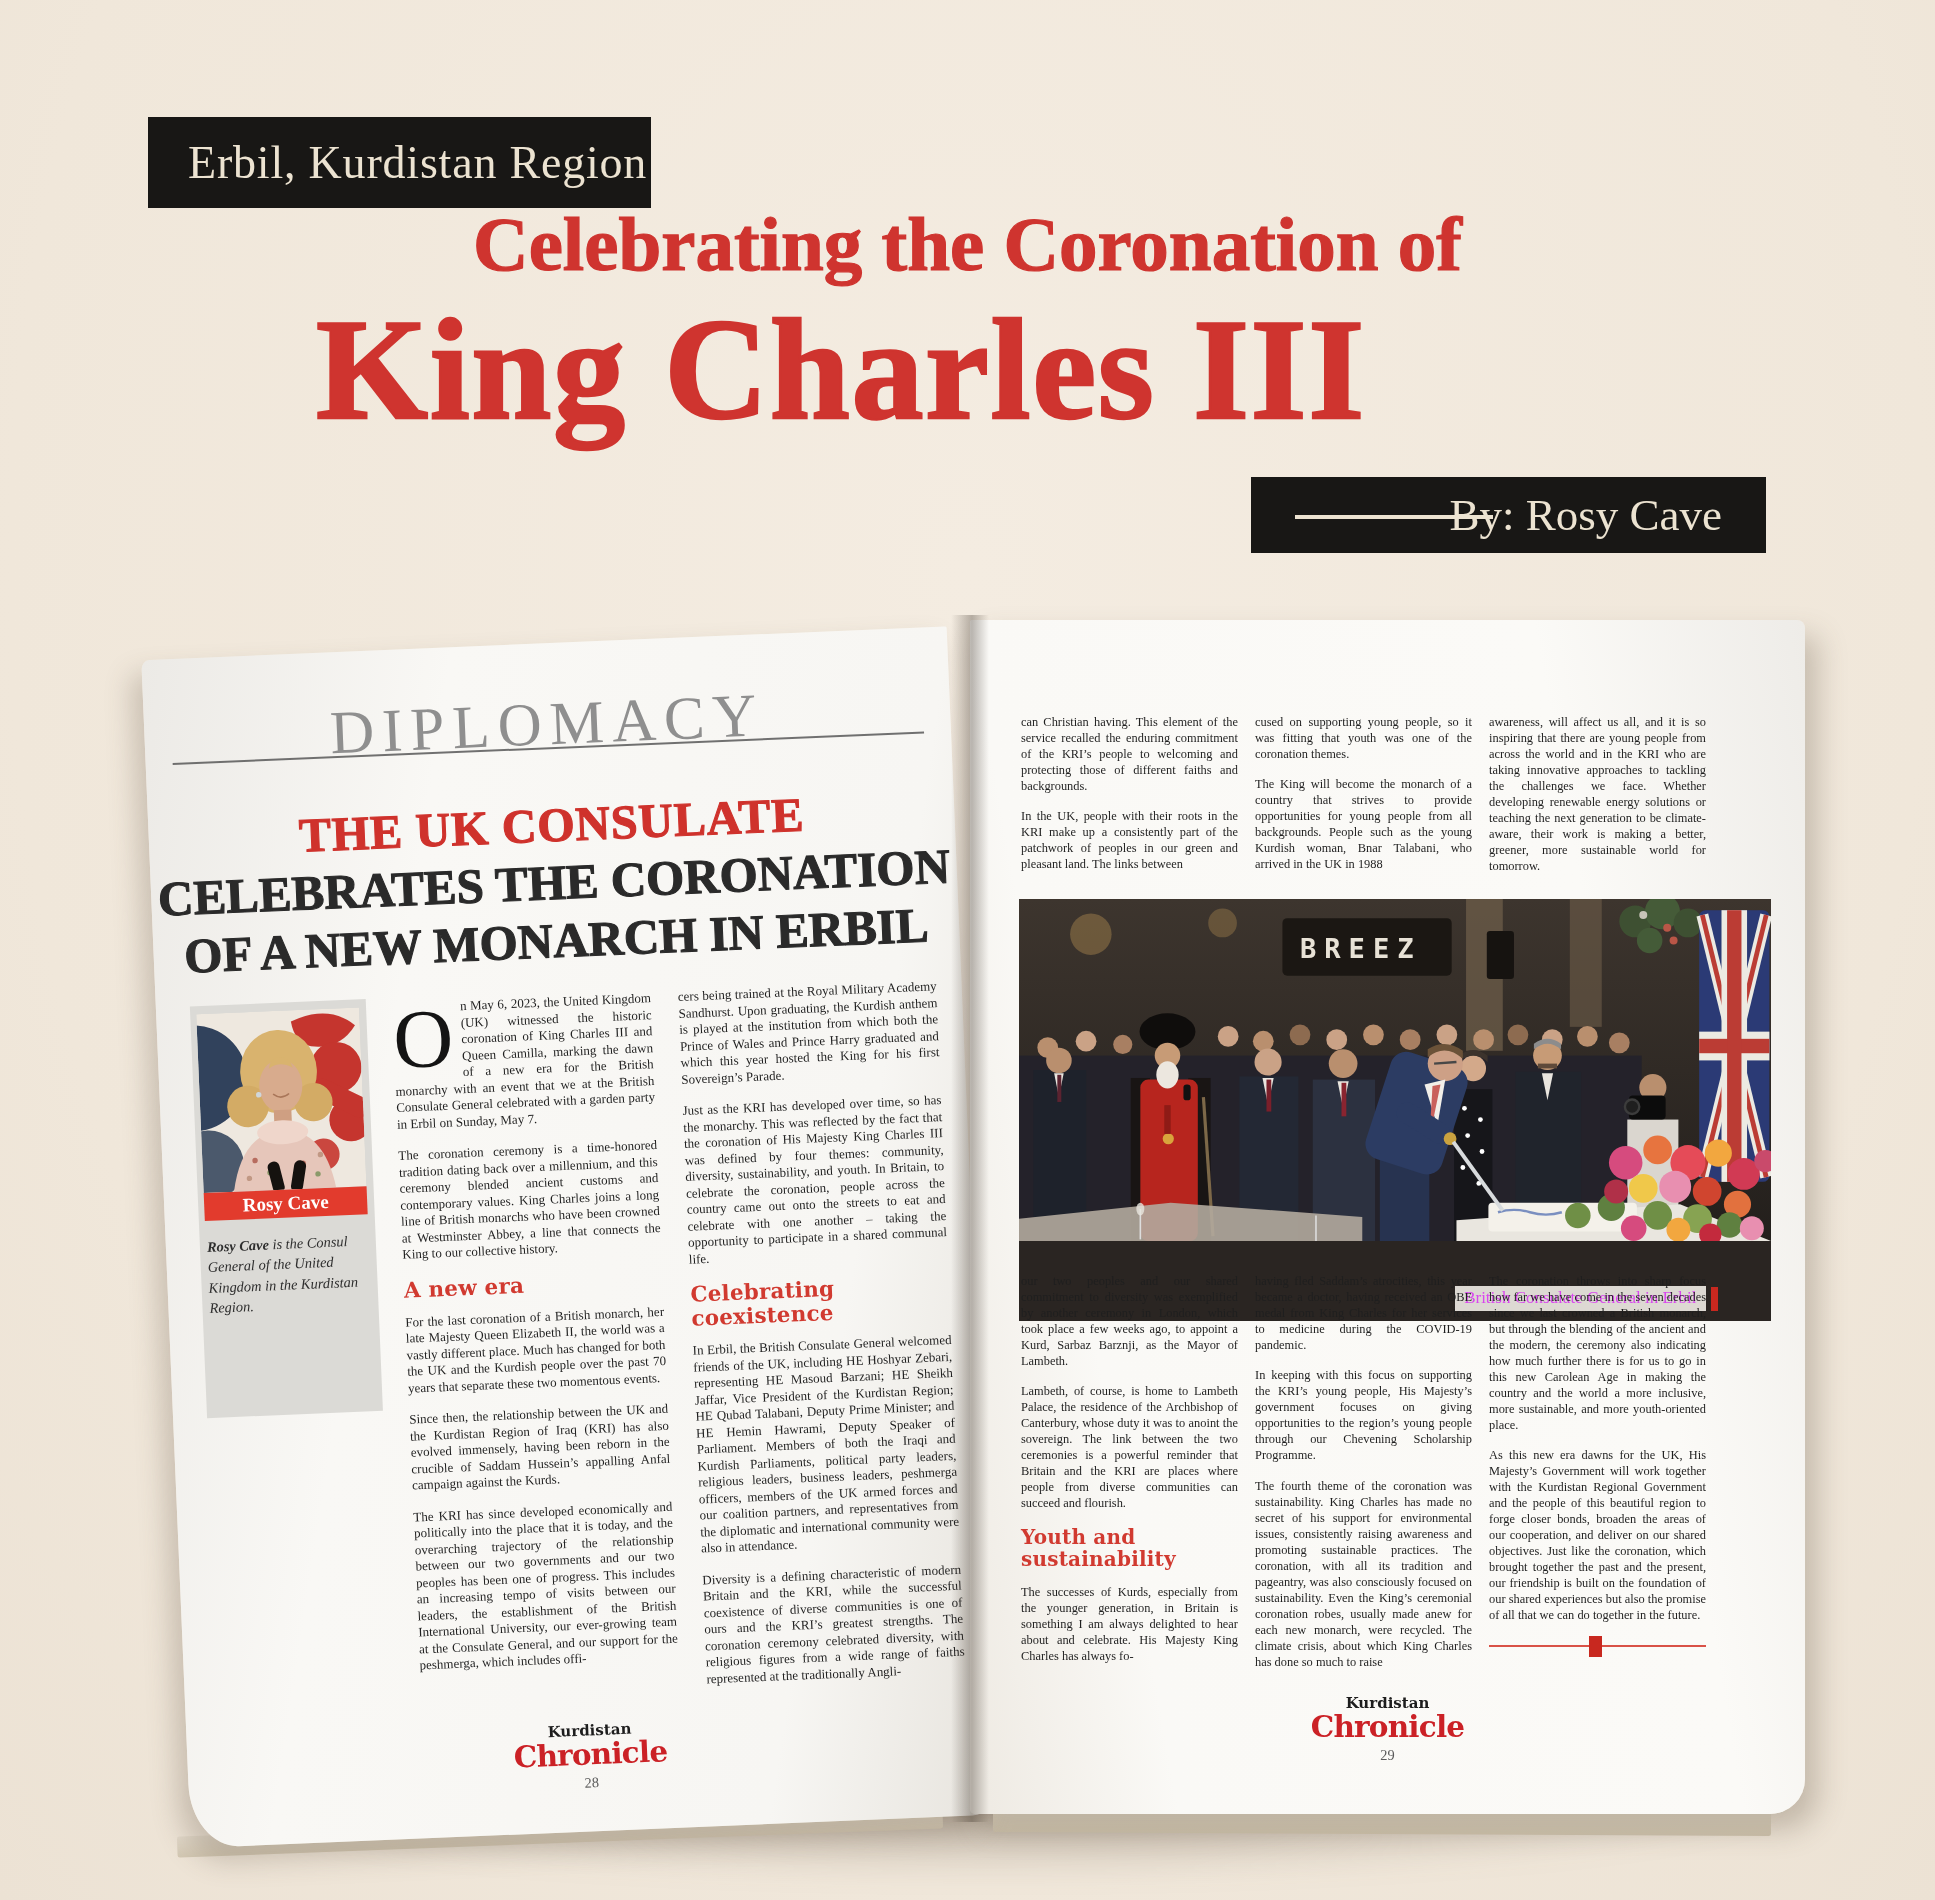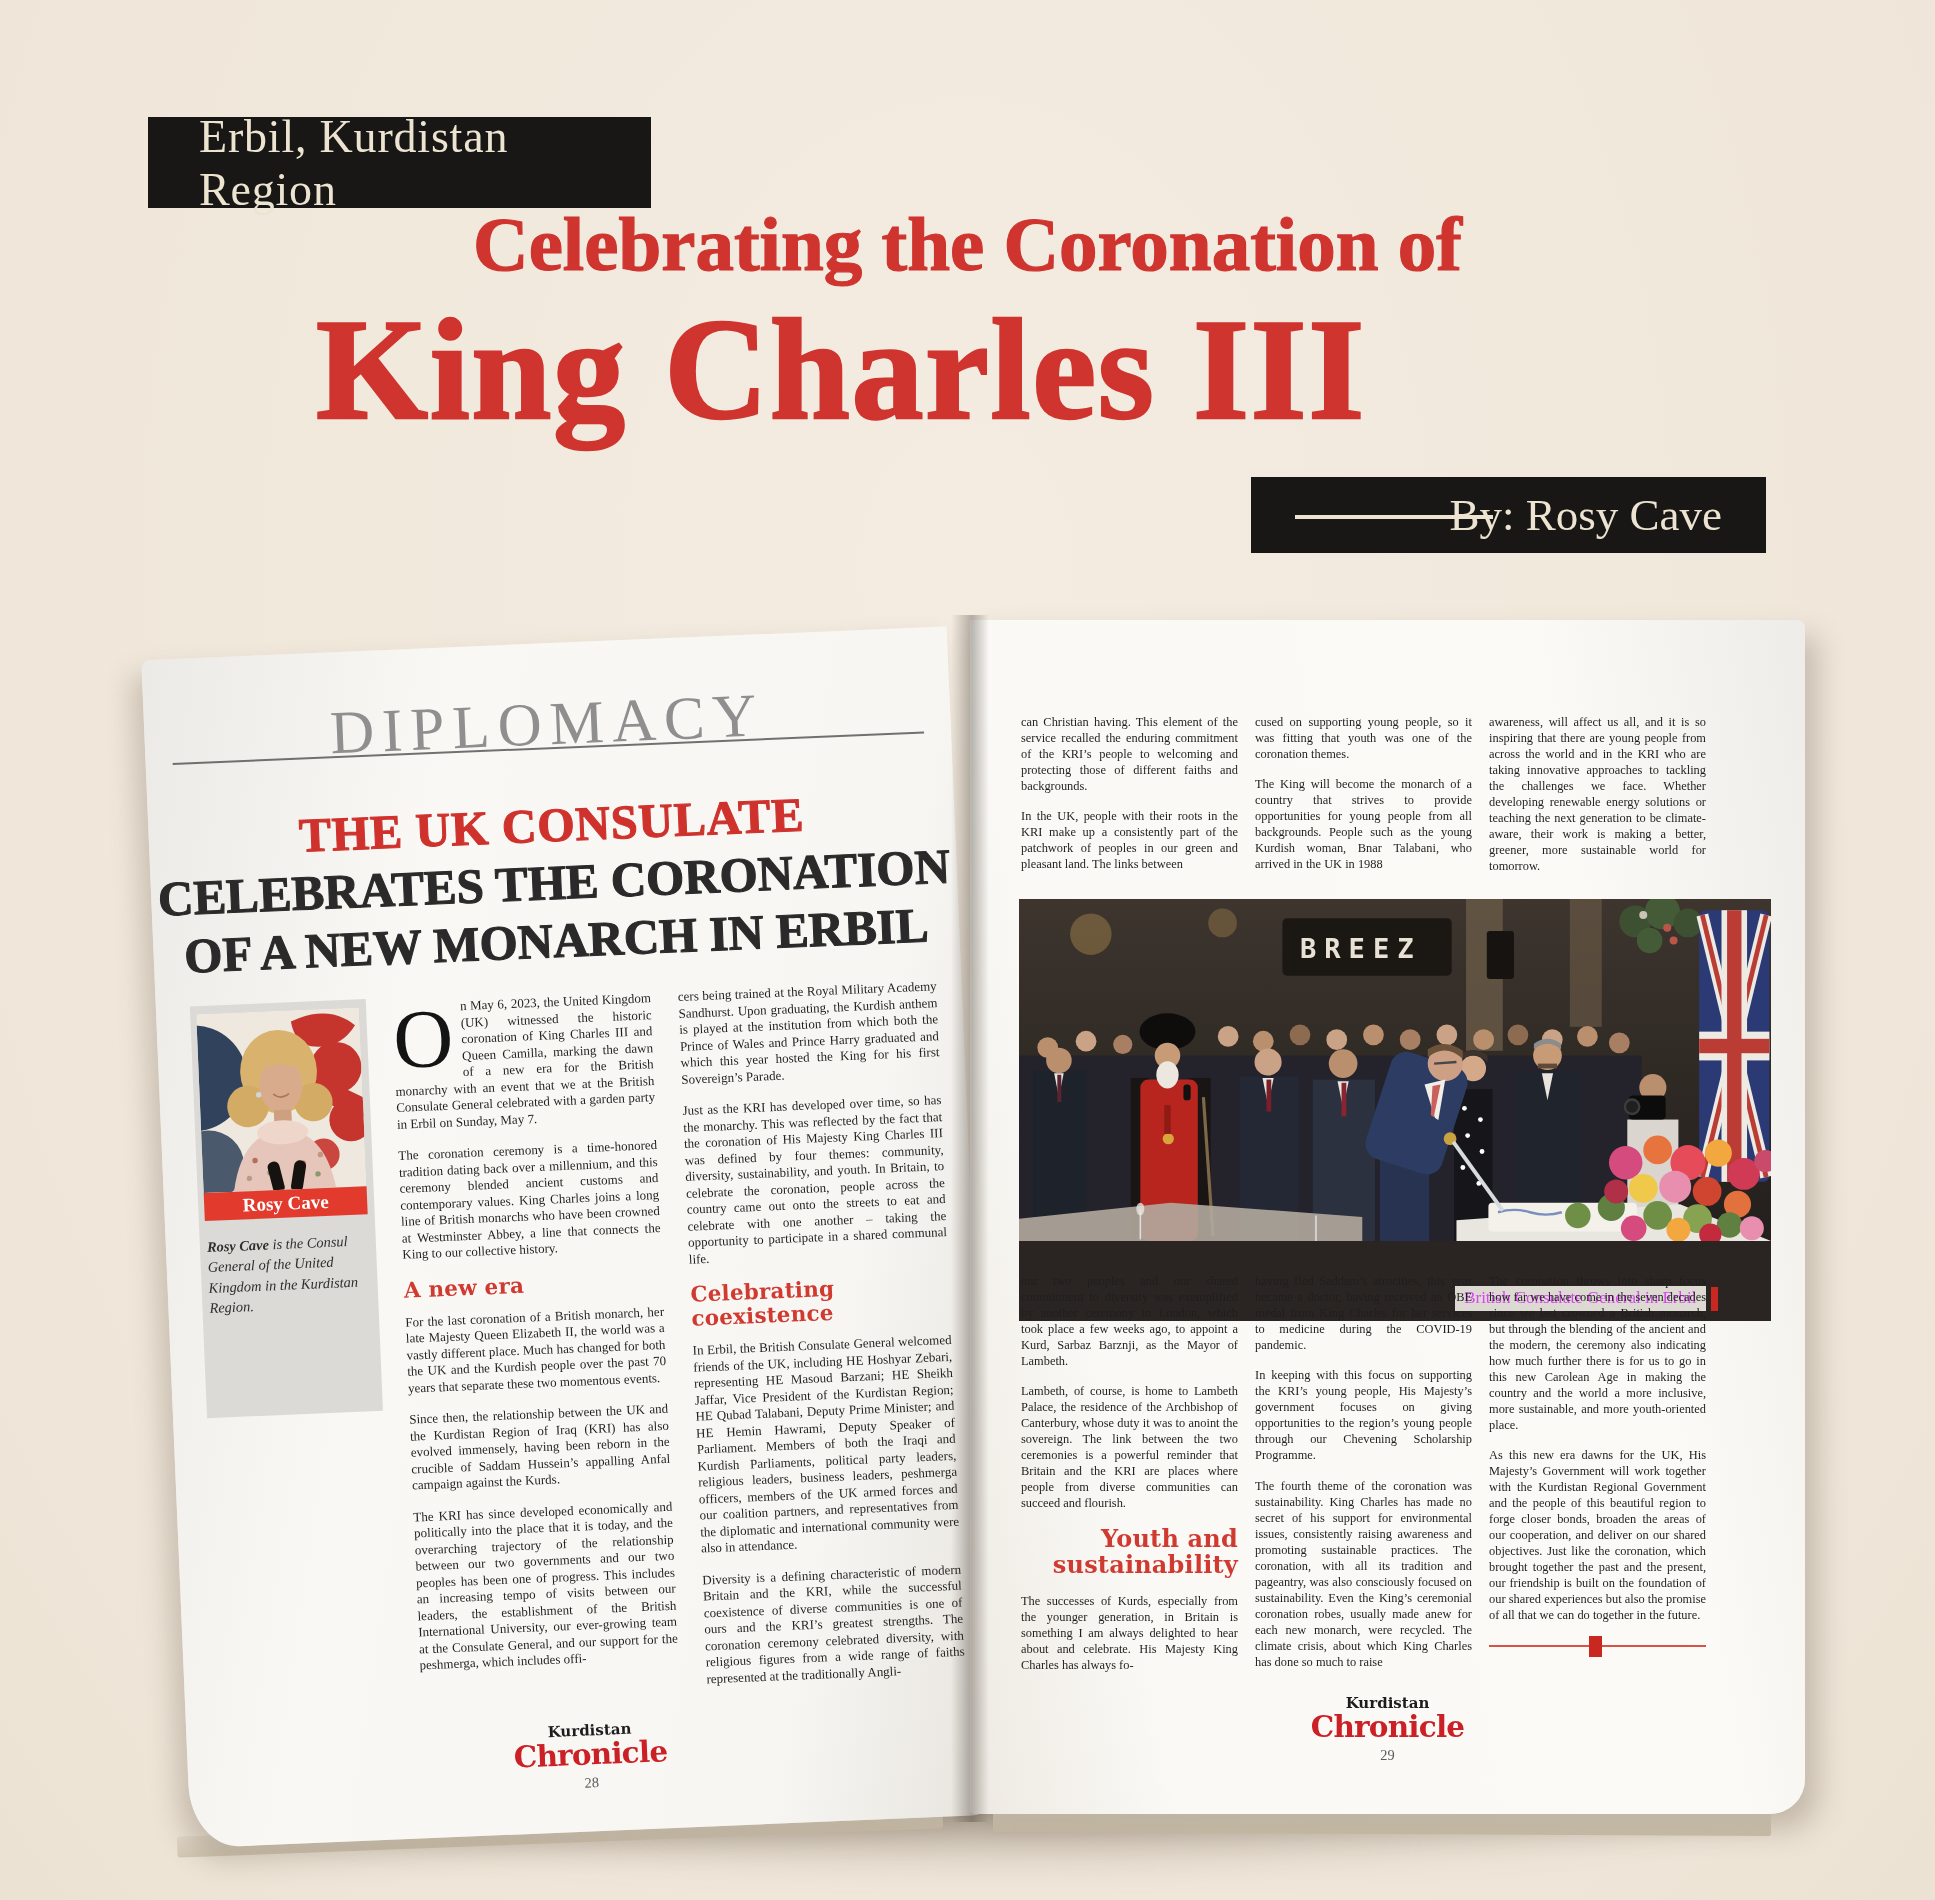--- a/index.html
+++ b/index.html
@@ -10,7 +10,7 @@
 
   
   .loc-tag{position:absolute;left:148px;top:117px;width:503px;height:91px;background:#181715;
-    display:flex;align-items:center;padding-left:51px;box-sizing:border-box;}
+    display:flex;align-items:center;padding-left:40px;box-sizing:border-box;}
   .loc-tag span{color:#ece3d1;font-size:46px;letter-spacing:0.8px;}
   .main-title{position:absolute;left:0;top:204px;width:1935px;text-align:center;color:#cf342f;
     font-weight:700;font-size:77px;line-height:1.05;-webkit-text-stroke:1.2px #cf342f;}

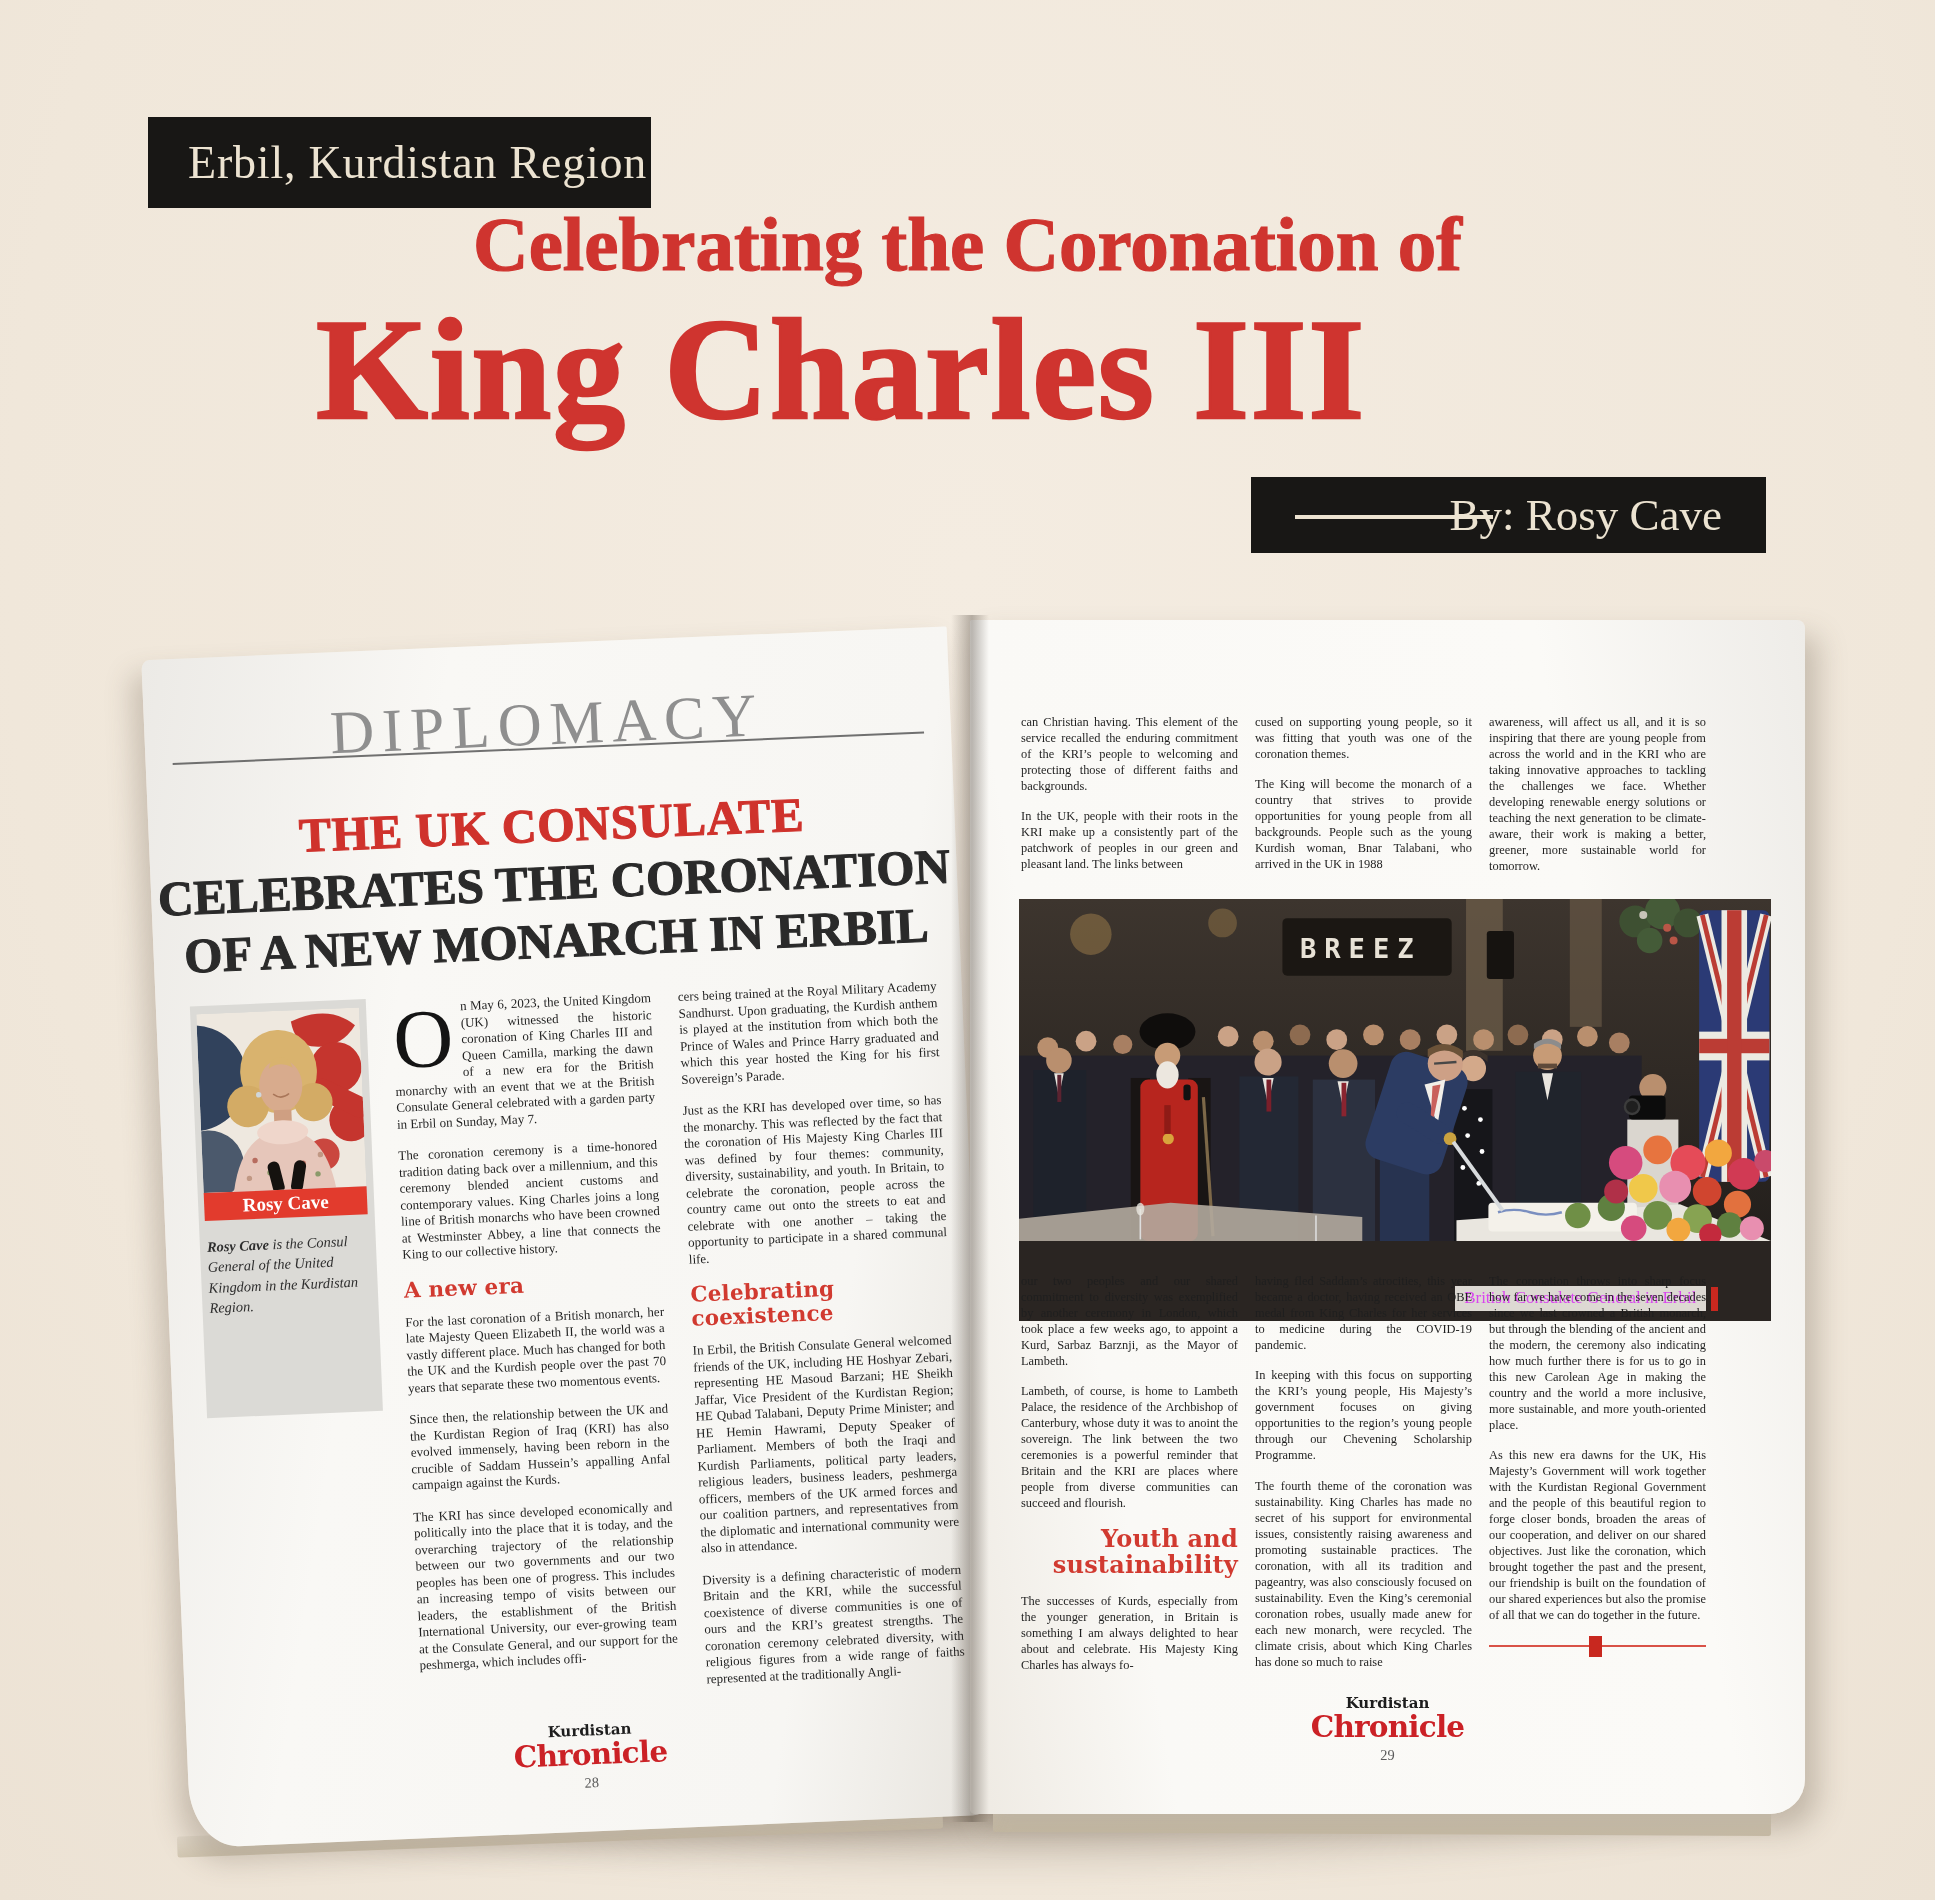--- a/index.html
+++ b/index.html
@@ -87,7 +87,7 @@
   .rp-c2{left:285px;}
   .rp-c3{left:519px;}
   .rp-col .blk{margin-bottom:14.4px;}
-  .rp-col .blk-h{font-size:24px;text-align:right;}
+  .rp-col .blk-h{font-size:20px;}
 
   .event-photo{position:absolute;left:49px;top:279px;width:752px;height:422px;overflow:hidden;background:#2a2522;}
   .photo-caption{position:absolute;right:53px;bottom:9.6px;display:flex;align-items:center;}

